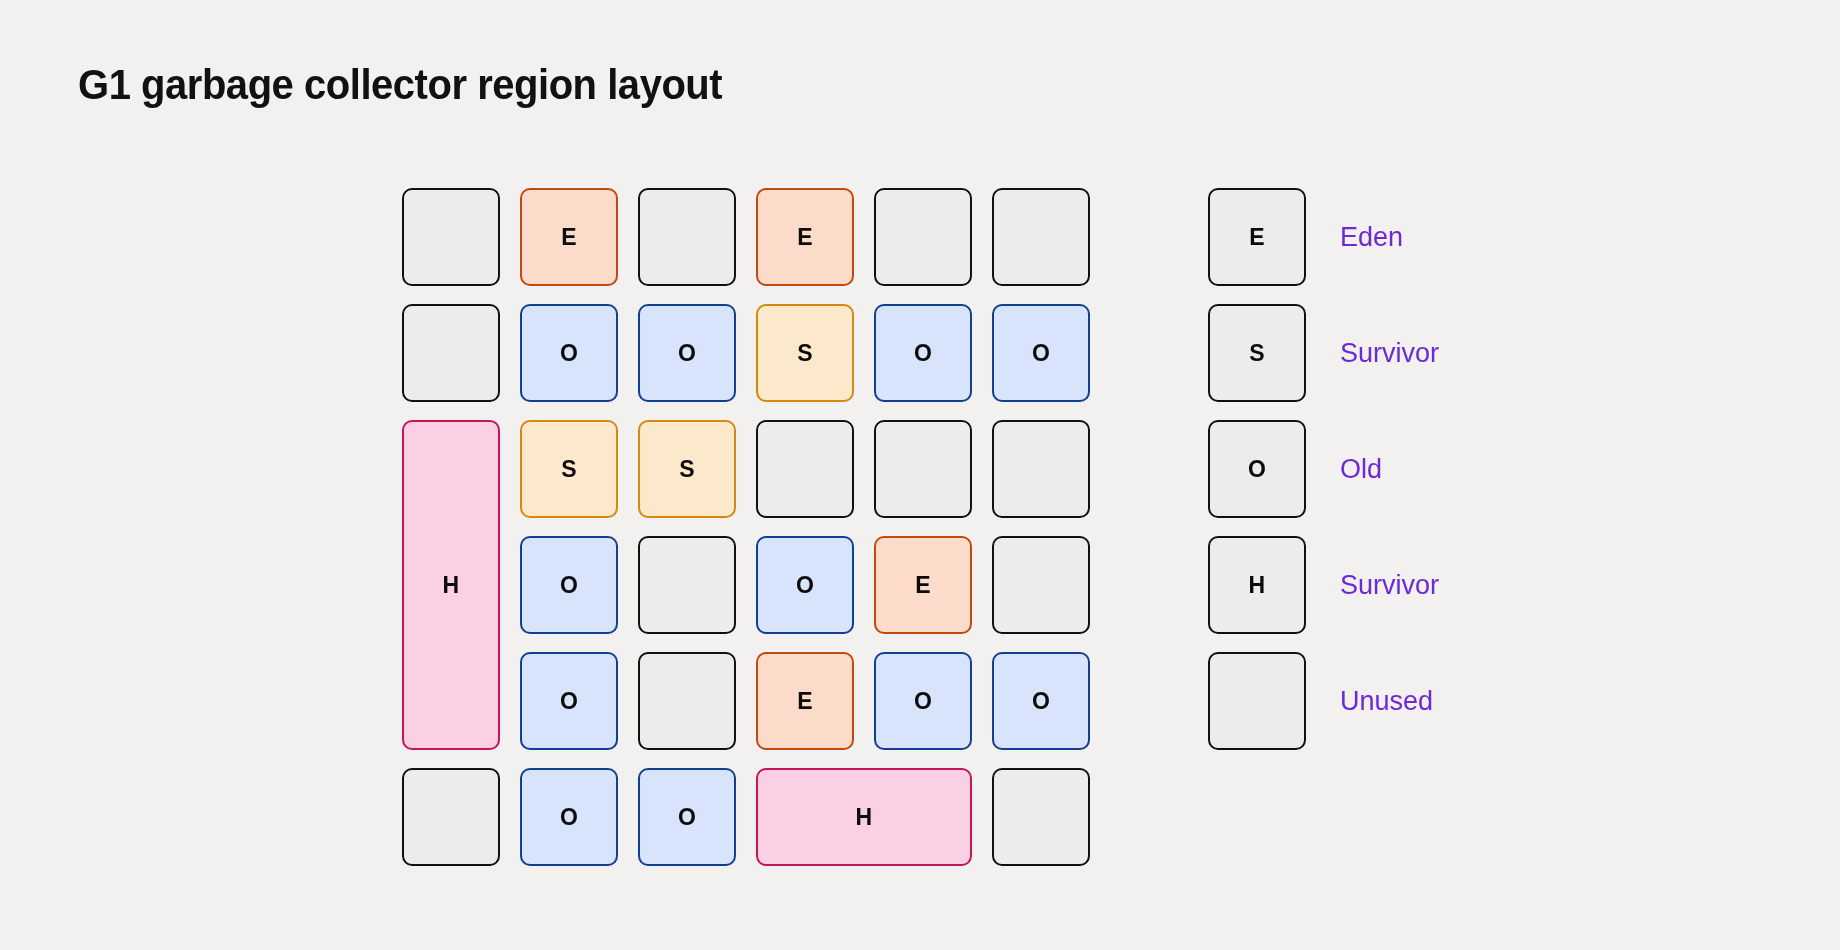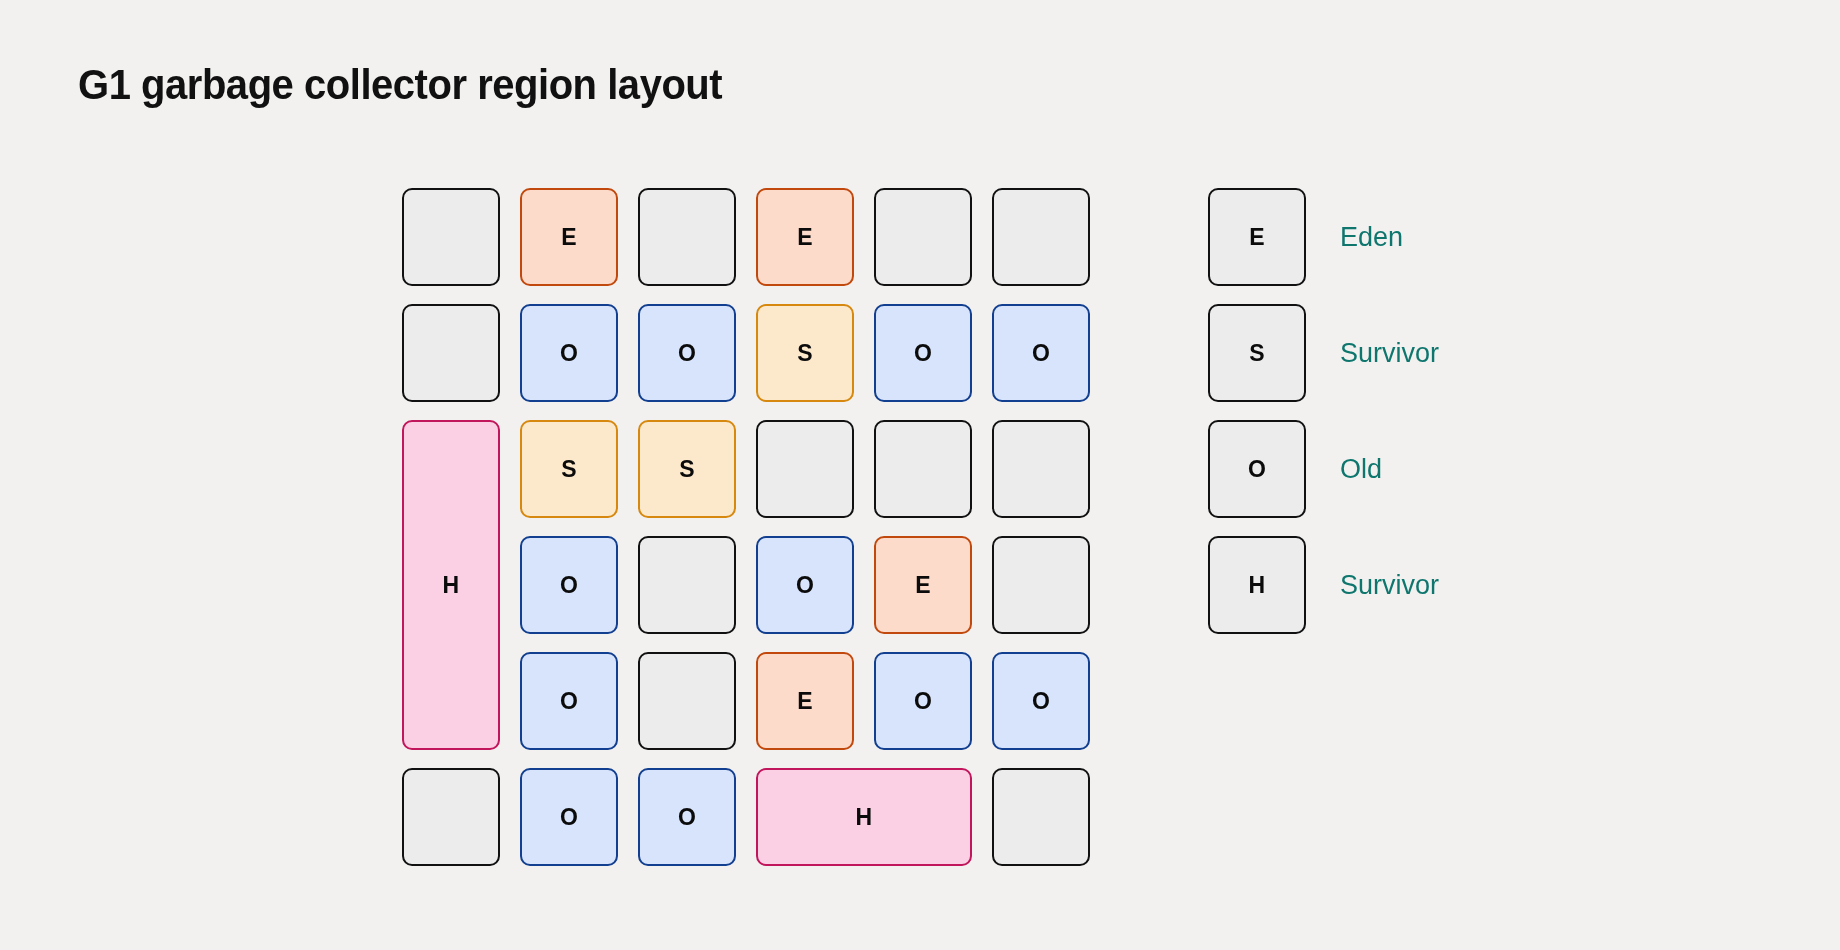--- a/index.html
+++ b/index.html
@@ -94,7 +94,7 @@
   .legend-text {
     margin-left: 34px;
     font-size: 27px;
-    color: #0f766e;
+    color: #6d28d9;
     white-space: nowrap;
   }
 </style>

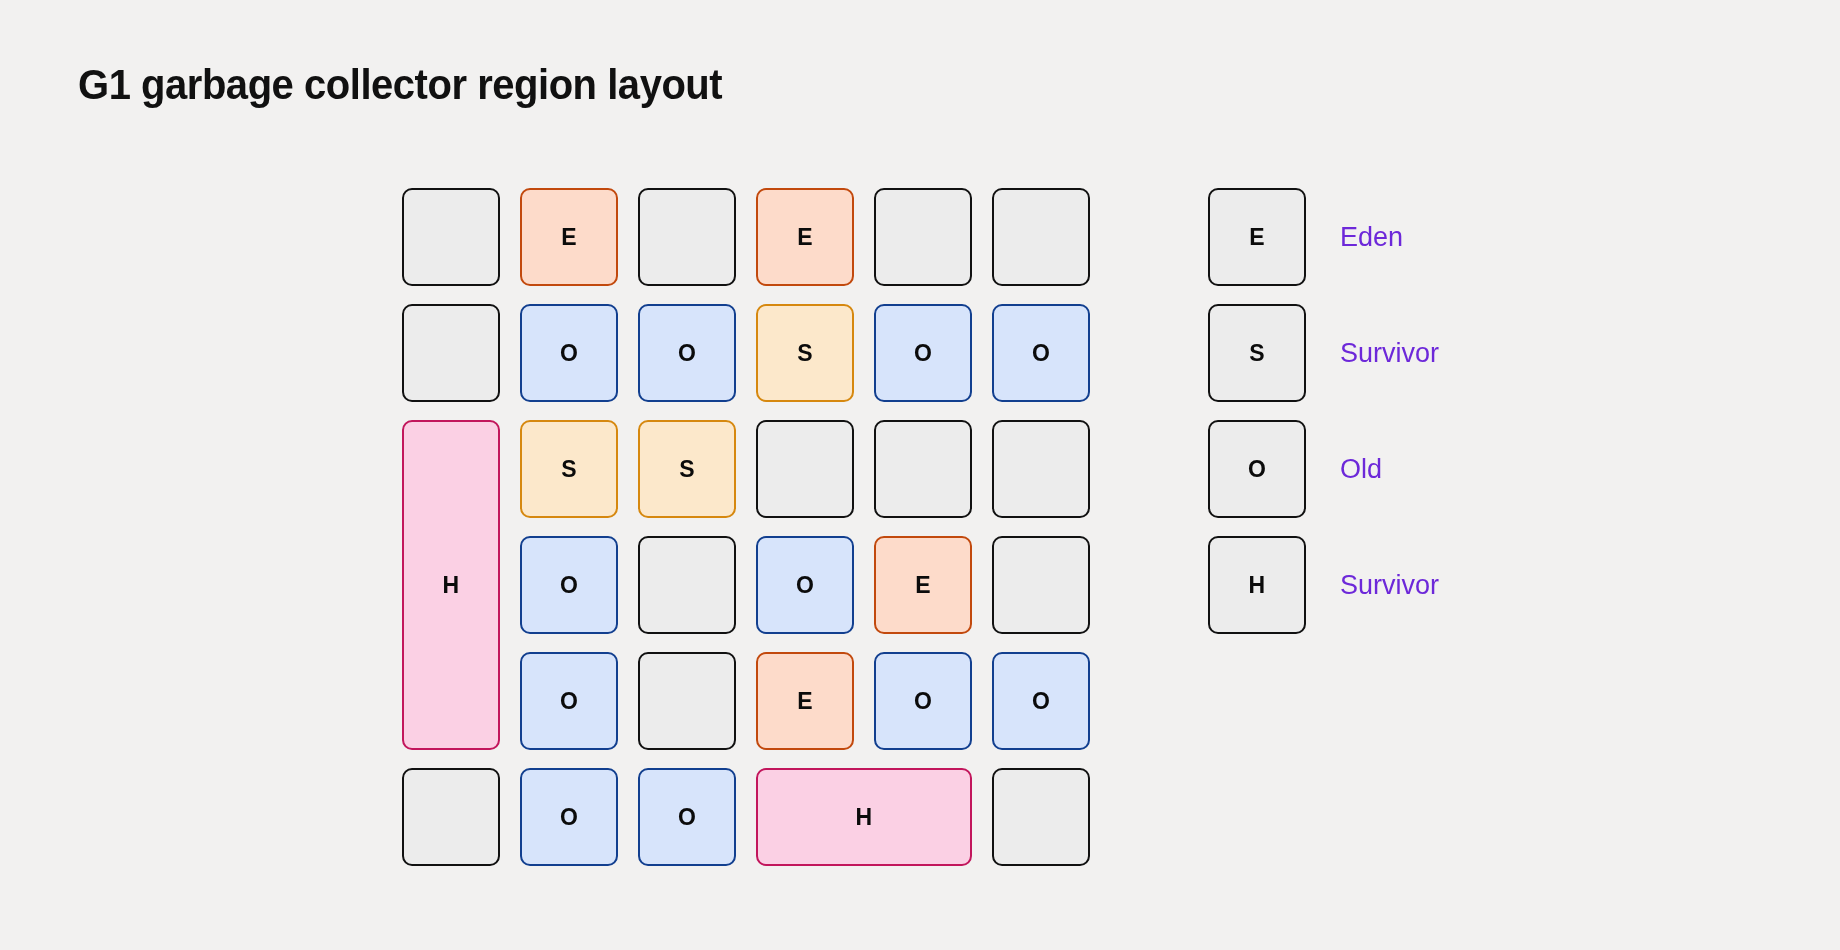--- a/index.html
+++ b/index.html
@@ -230,6 +230,12 @@
       </div>
       <span class="legend-text">Survivor</span>
     </div>
+    <div class="legend-row">
+      <div class="legend-swatch type-unused">
+        <span class="cell-label"></span>
+      </div>
+      <span class="legend-text">Unused</span>
+    </div>
   </div>
 
 </body></html>

